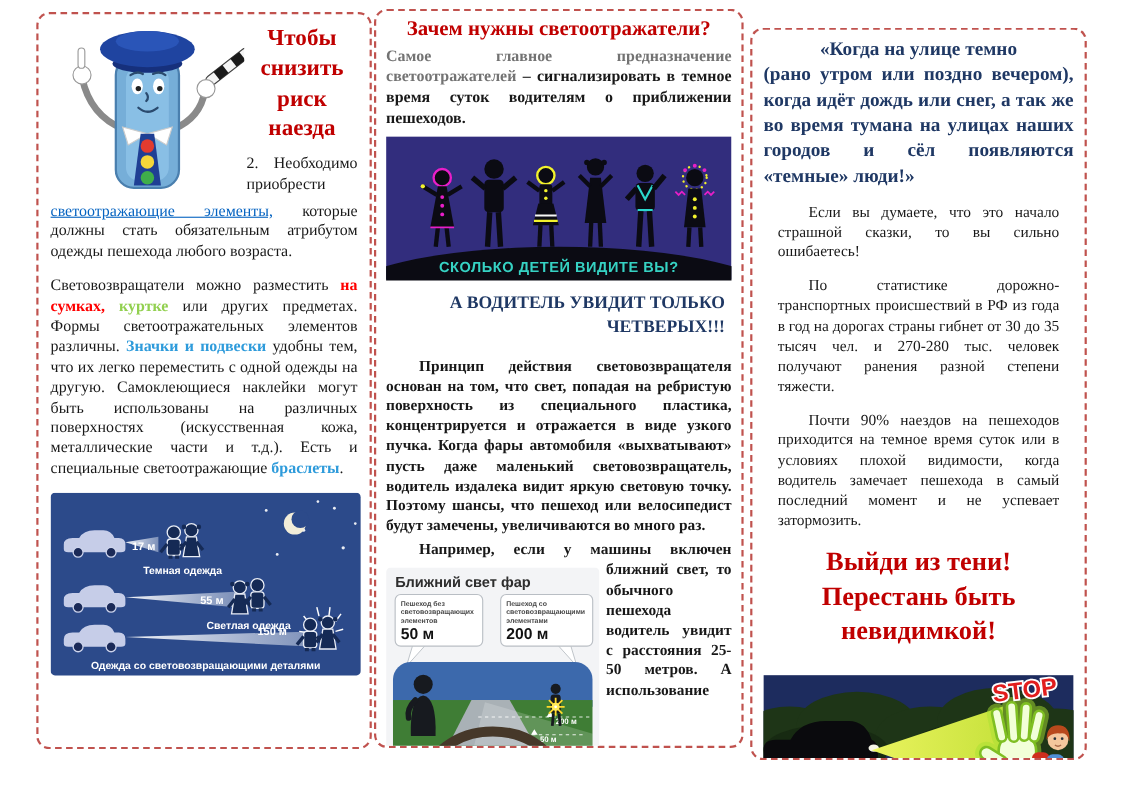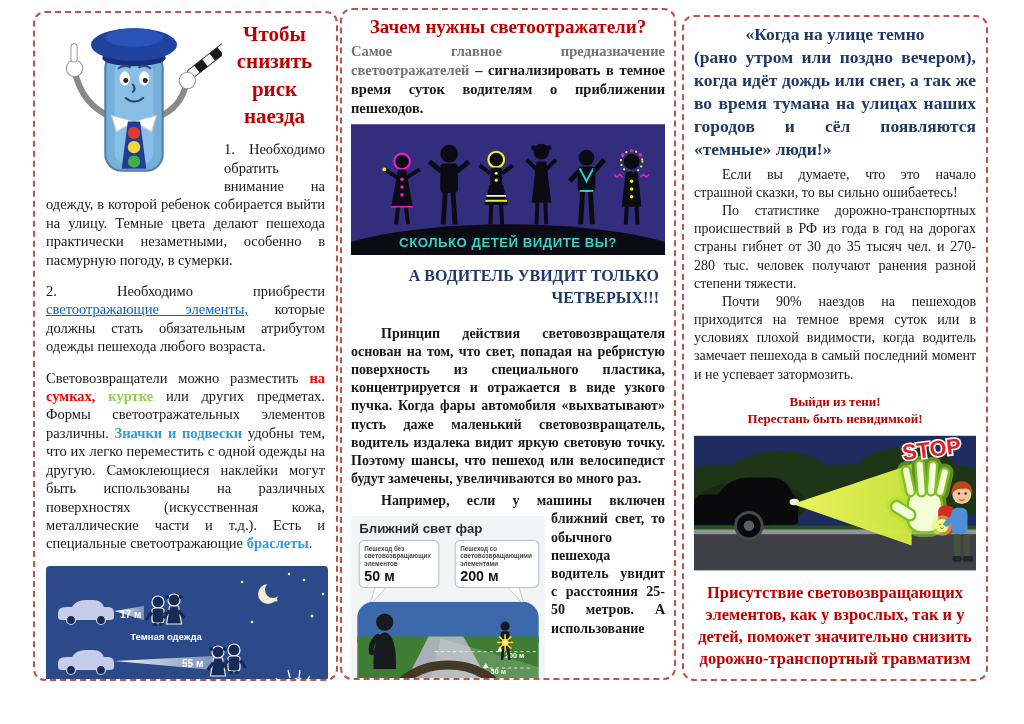--- a/index.html
+++ b/index.html
@@ -9,7 +9,7 @@
        overflow:hidden;background:#fff;}
   #col1{left:33px;top:11px;width:305px;height:670px;padding:4px 11px;}
   #col2{left:340px;top:8px;width:336px;height:672px;padding:4px 9px;}
-  #col3{left:682px;top:15px;width:306px;height:666px;padding:4px 10px;}
+  #col3{left:682px;top:25px;width:306px;height:666px;padding:4px 10px;}
 
   .body{font-size:14.5px;line-height:1.27;text-align:justify;margin:0 0 13px;}
   .mascot{float:left;width:176px;height:164px;margin:0 2px 2px 0;}

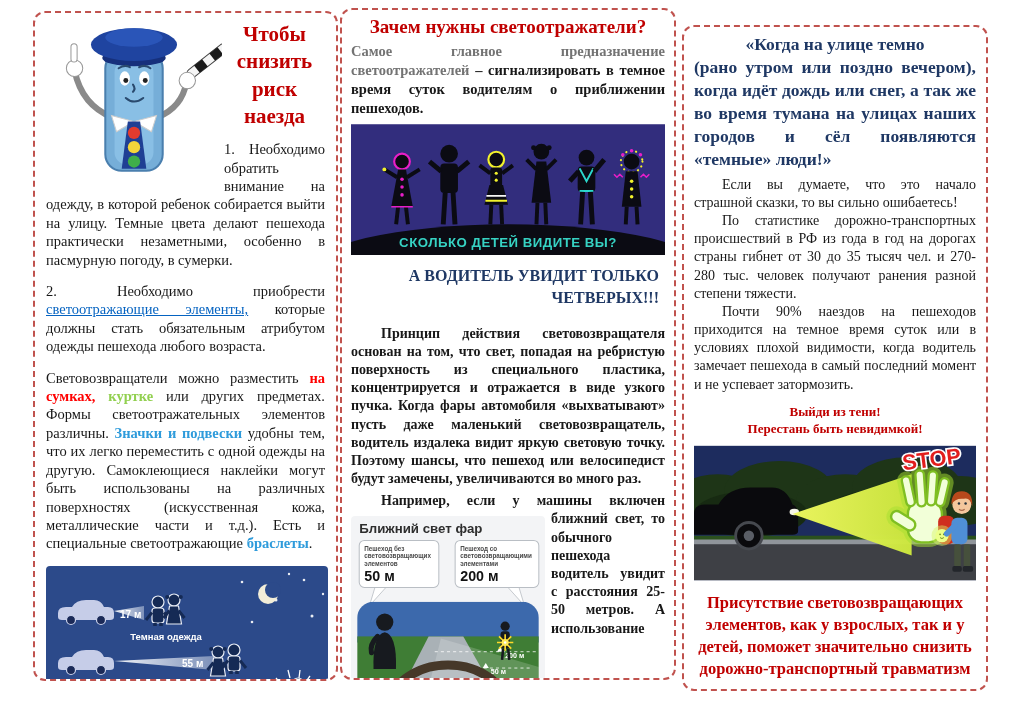--- a/index.html
+++ b/index.html
@@ -75,7 +75,6 @@
       </g>
     </svg>
     <h1 class="c1-title">Чтобы снизить риск наезда</h1>
-    <p class="body">1. Необходимо обратить внимание на одежду, в которой ребенок собирается выйти на улицу. Темные цвета делают пешехода практически незаметными, особенно в пасмурную погоду, в сумерки.</p>
     <p class="body"><span>2. Необходимо приобрести </span><span class="link">светоотражающие элементы,</span><span> которые должны стать обязательным атрибутом одежды пешехода любого возраста.</span></p>
     <p class="body"><span>Световозвращатели можно разместить </span><b class="red">на сумках,</b> <b class="green">куртке</b><span> или других предметах. Формы светоотражательных элементов различны. </span><b class="lblue">Значки и подвески</b><span> удобны тем, что их легко переместить с одной одежды на другую. Самоклеющиеся наклейки могут быть использованы на различных поверхностях (искусственная кожа, металлические части и т.д.). Есть и специальные светоотражающие </span><b class="lblue">браслеты</b><span>.</span></p>
 

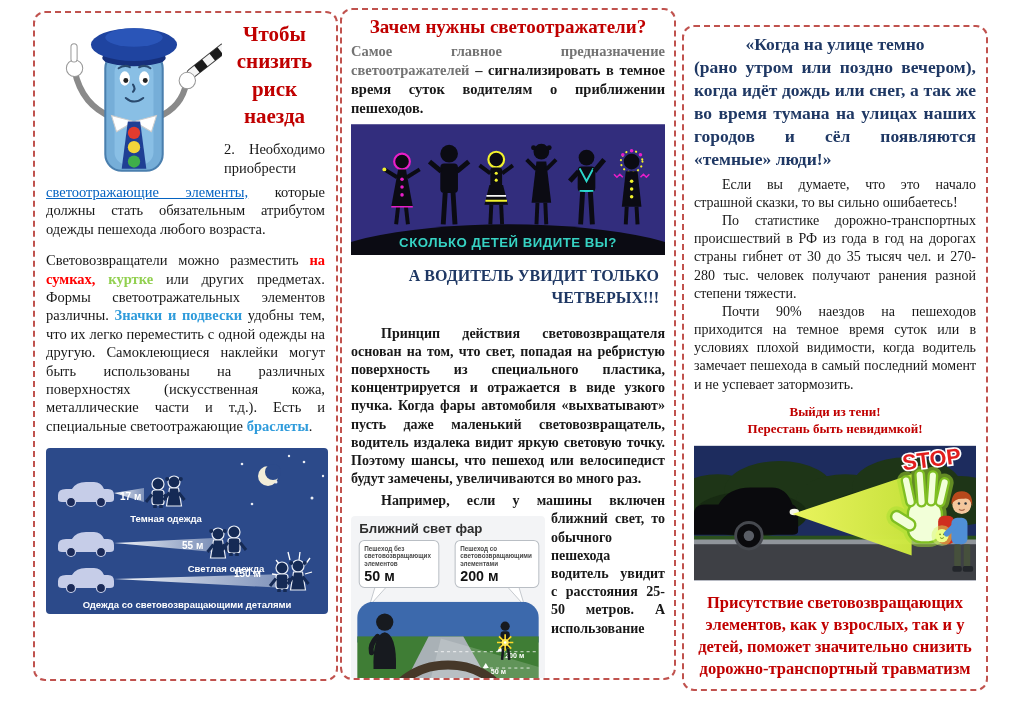--- a/index.html
+++ b/index.html
@@ -28,7 +28,7 @@
 
   .quote{color:#1f3864;font-weight:bold;font-size:17.5px;line-height:1.32;text-align:justify;margin:2px 0 4px;}
   .quote .q1{display:block;text-align:center;}
-  .c3-para{font-size:14px;line-height:1.3;text-align:justify;text-indent:28px;margin:0;}
+  .c3-para{font-size:14px;line-height:1.3;text-align:justify;text-indent:28px;margin:13px;}
   .cta{color:#c00000;font-weight:bold;font-size:13px;line-height:1.3;text-align:center;margin:10px 0 4px;}
   .stop-svg{display:block;width:100%;height:142px;margin:2px 0 6px;}
   .c3-footer{color:#c00000;font-weight:bold;font-size:16.5px;line-height:1.35;text-align:center;margin:8px 2px 0;}

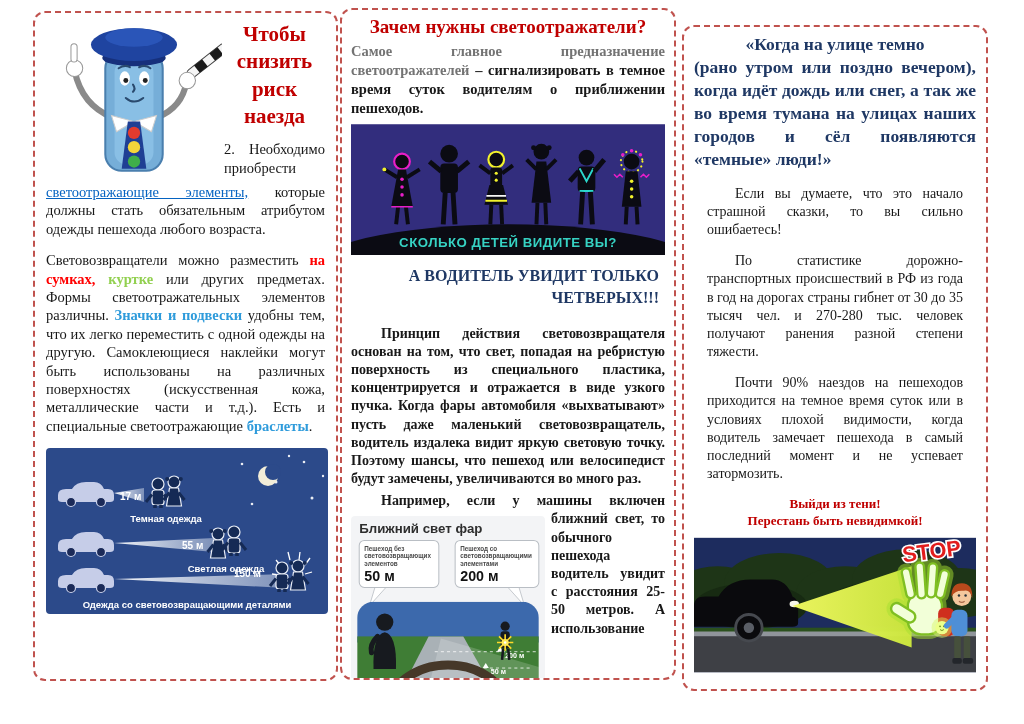--- a/index.html
+++ b/index.html
@@ -29,7 +29,7 @@
   .quote{color:#1f3864;font-weight:bold;font-size:17.5px;line-height:1.32;text-align:justify;margin:2px 0 4px;}
   .quote .q1{display:block;text-align:center;}
   .c3-para{font-size:14px;line-height:1.3;text-align:justify;text-indent:28px;margin:13px;}
-  .cta{color:#c00000;font-weight:bold;font-size:13px;line-height:1.3;text-align:center;margin:10px 0 4px;}
+  .cta{color:#c00000;font-weight:bold;font-size:24px;line-height:1.3;text-align:center;margin:10px 0 20px;}
   .stop-svg{display:block;width:100%;height:142px;margin:2px 0 6px;}
   .c3-footer{color:#c00000;font-weight:bold;font-size:16.5px;line-height:1.35;text-align:center;margin:8px 2px 0;}
 

